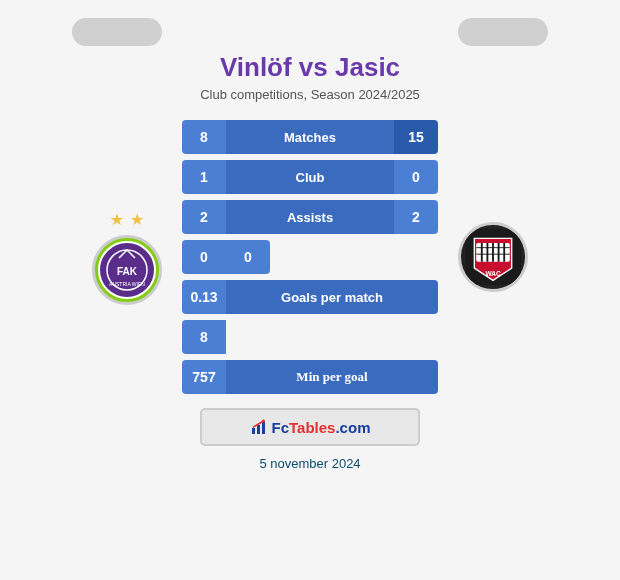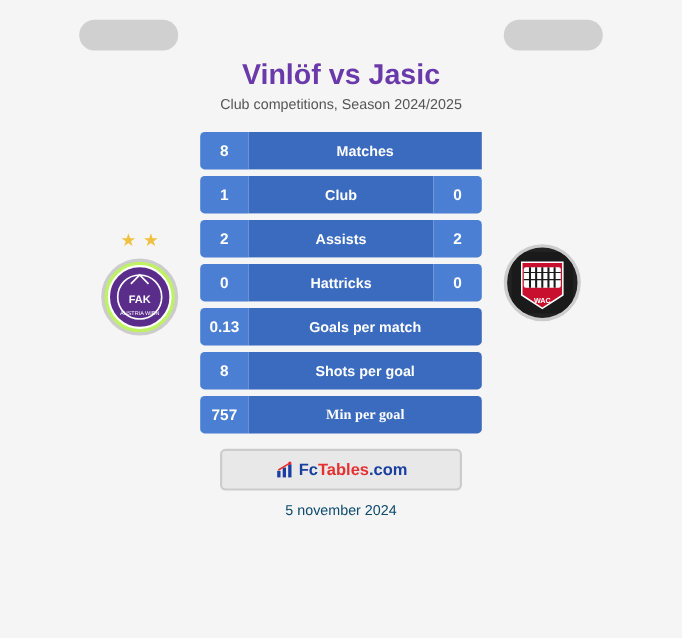--- a/index.html
+++ b/index.html
@@ -255,6 +255,7 @@
         <div class="stat-label-block">
           <span class="stat-label">Matches</span>
         </div>
+        <div class="stat-right-val" style="background:#2a5aaa;">15</div>
       </div>
 
       <div class="stat-row">

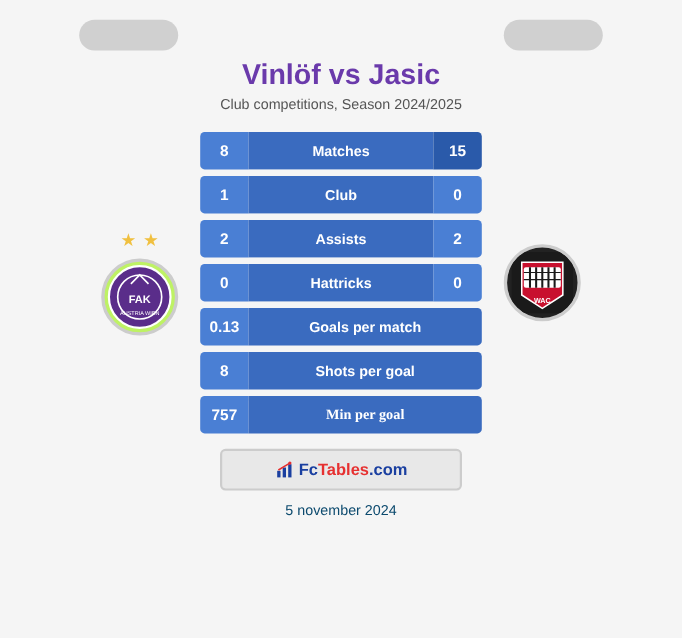--- a/index.html
+++ b/index.html
@@ -276,9 +276,6 @@
 
       <div class="stat-row">
         <div class="stat-left-val">0</div>
-        <div class="stat-label-block">
-          <span class="stat-label">Hattricks</span>
-        </div>
         <div class="stat-right-val">0</div>
       </div>
 

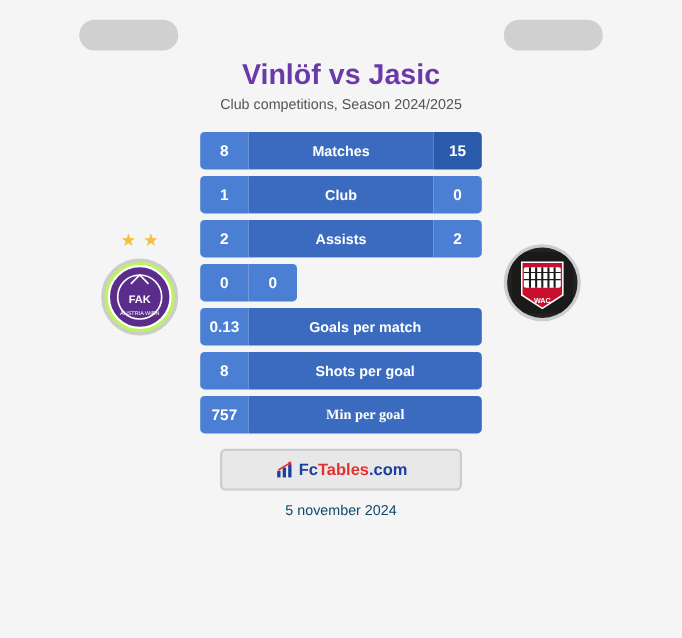--- a/index.html
+++ b/index.html
@@ -69,7 +69,7 @@
       width: 70px;
       height: 70px;
       border-radius: 50%;
-      background: #bef264;
+      background: #84cc16;
       display: flex;
       align-items: center;
       justify-content: center;

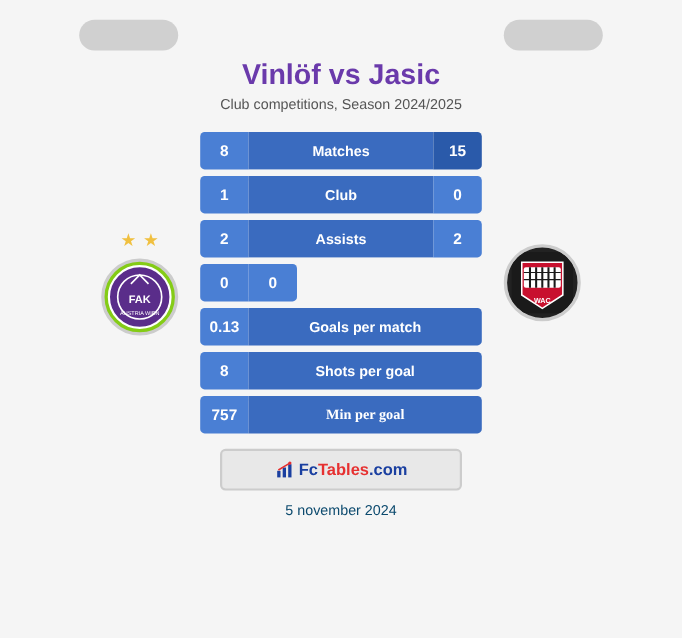--- a/index.html
+++ b/index.html
@@ -288,9 +288,6 @@
 
       <div class="stat-row single">
         <div class="stat-left-val">8</div>
-        <div class="stat-label-block" style="border-radius:0 4px 4px 0;">
-          <span class="stat-label">Shots per goal</span>
-        </div>
       </div>
 
       <div class="stat-row single">

